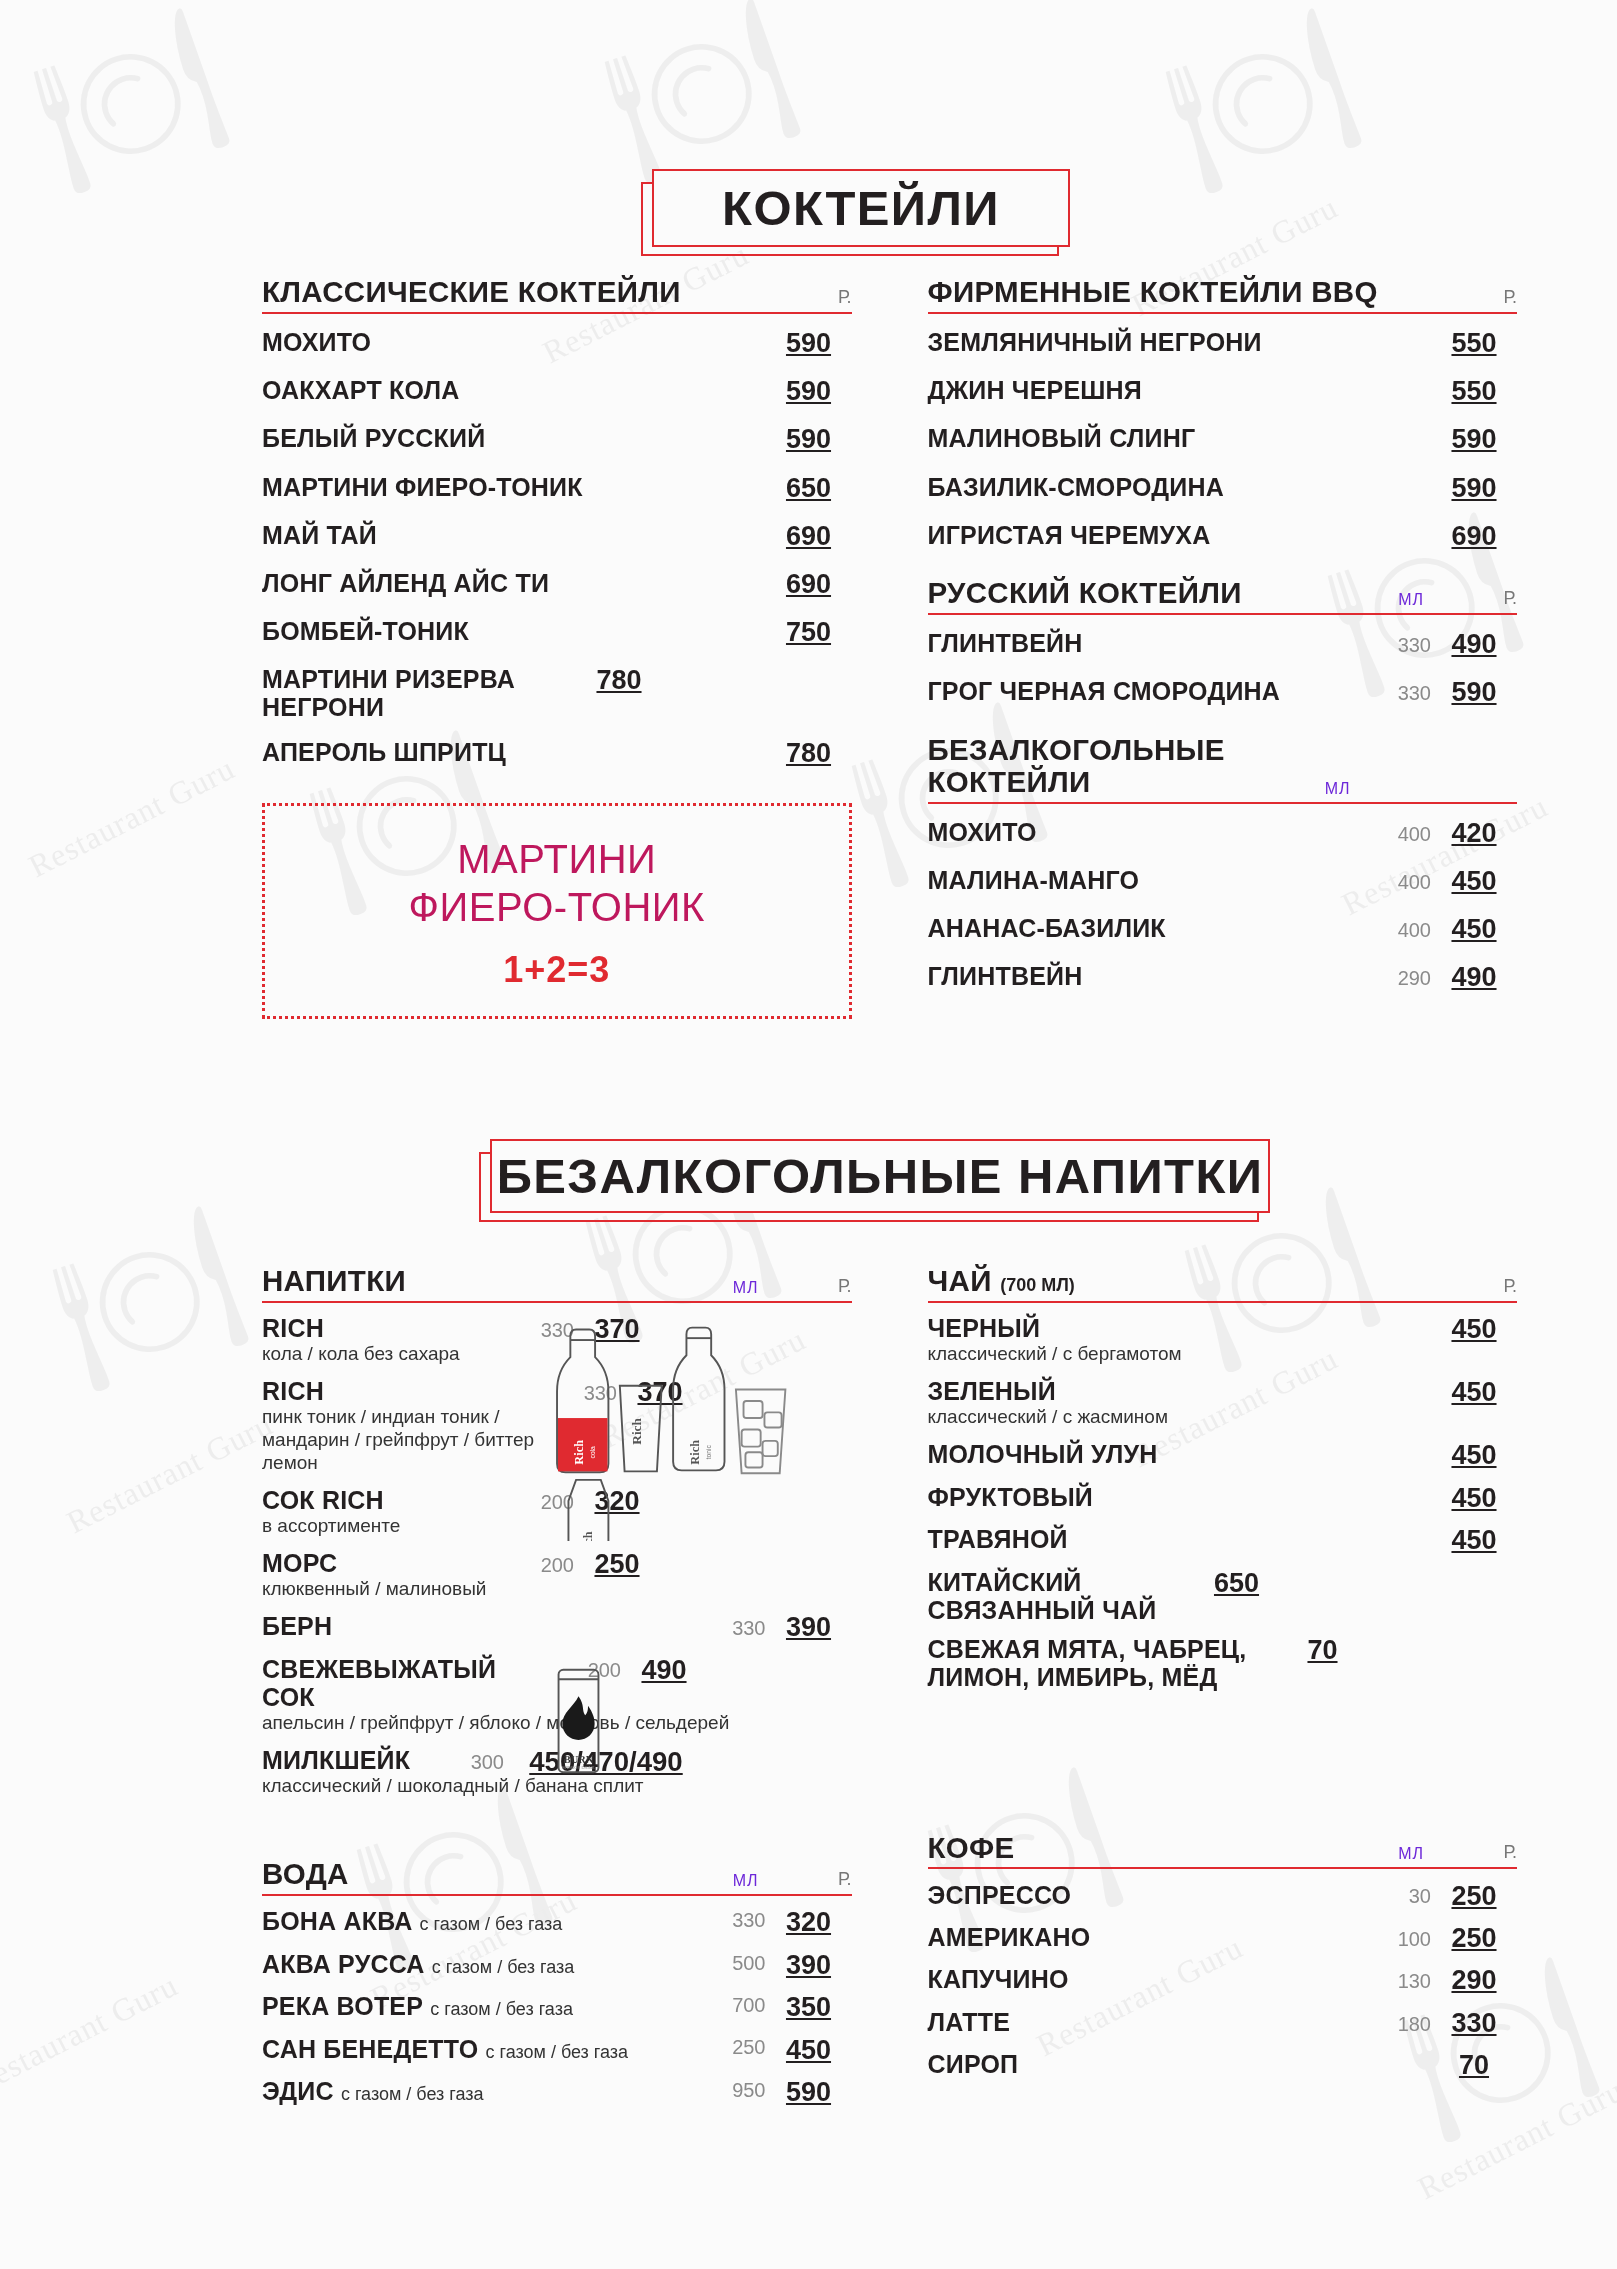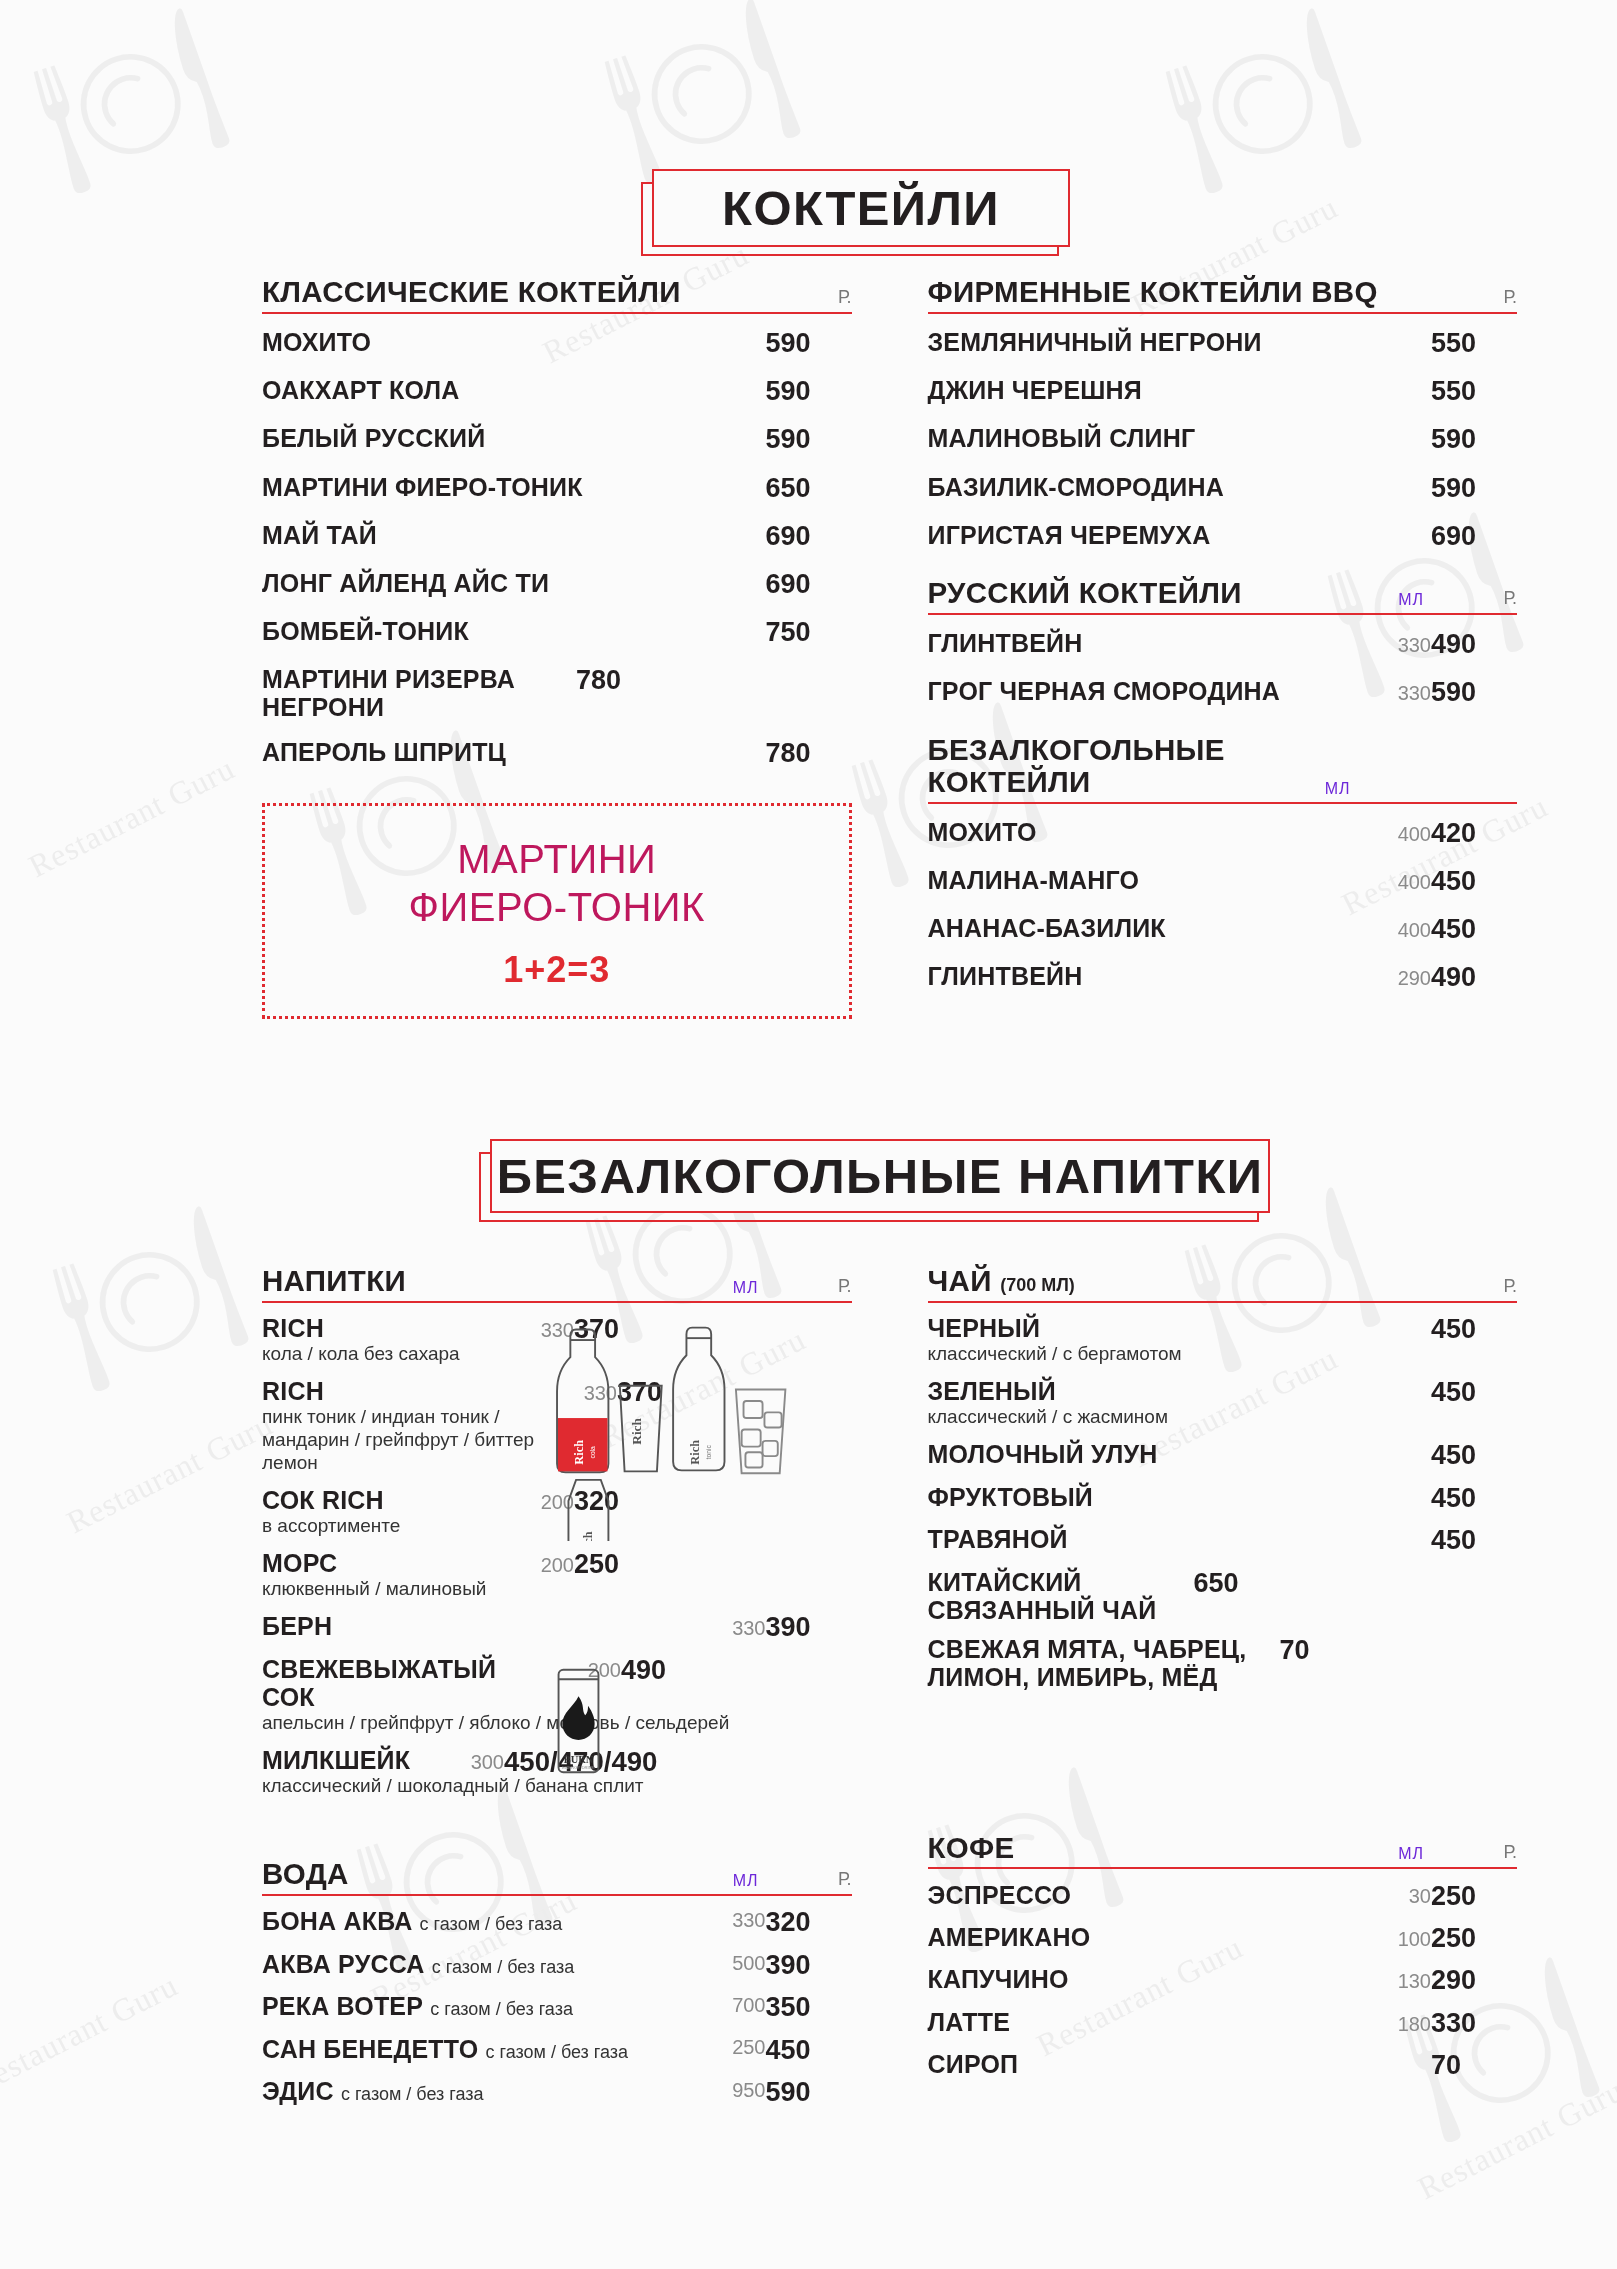--- a/index.html
+++ b/index.html
@@ -63,7 +63,7 @@
   .row .nm .inl{font-size:18px;font-weight:normal;letter-spacing:0;color:#333;}
   .row .vol{width:74px;text-align:right;font-size:20px;color:#8a8a8a;
             padding-top:4.8px;}
-  .row .prc{width:86px;text-align:left;font-size:27px;font-weight:bold;color:#231f20;}
+  .row .prc{width:86px;text-align:center;font-size:27px;font-weight:bold;color:#231f20;text-decoration:underline;}
   .row .prc.wide{width:204px;font-size:27.6px;}
   .row.tight{padding:5.7px 0;}
 

